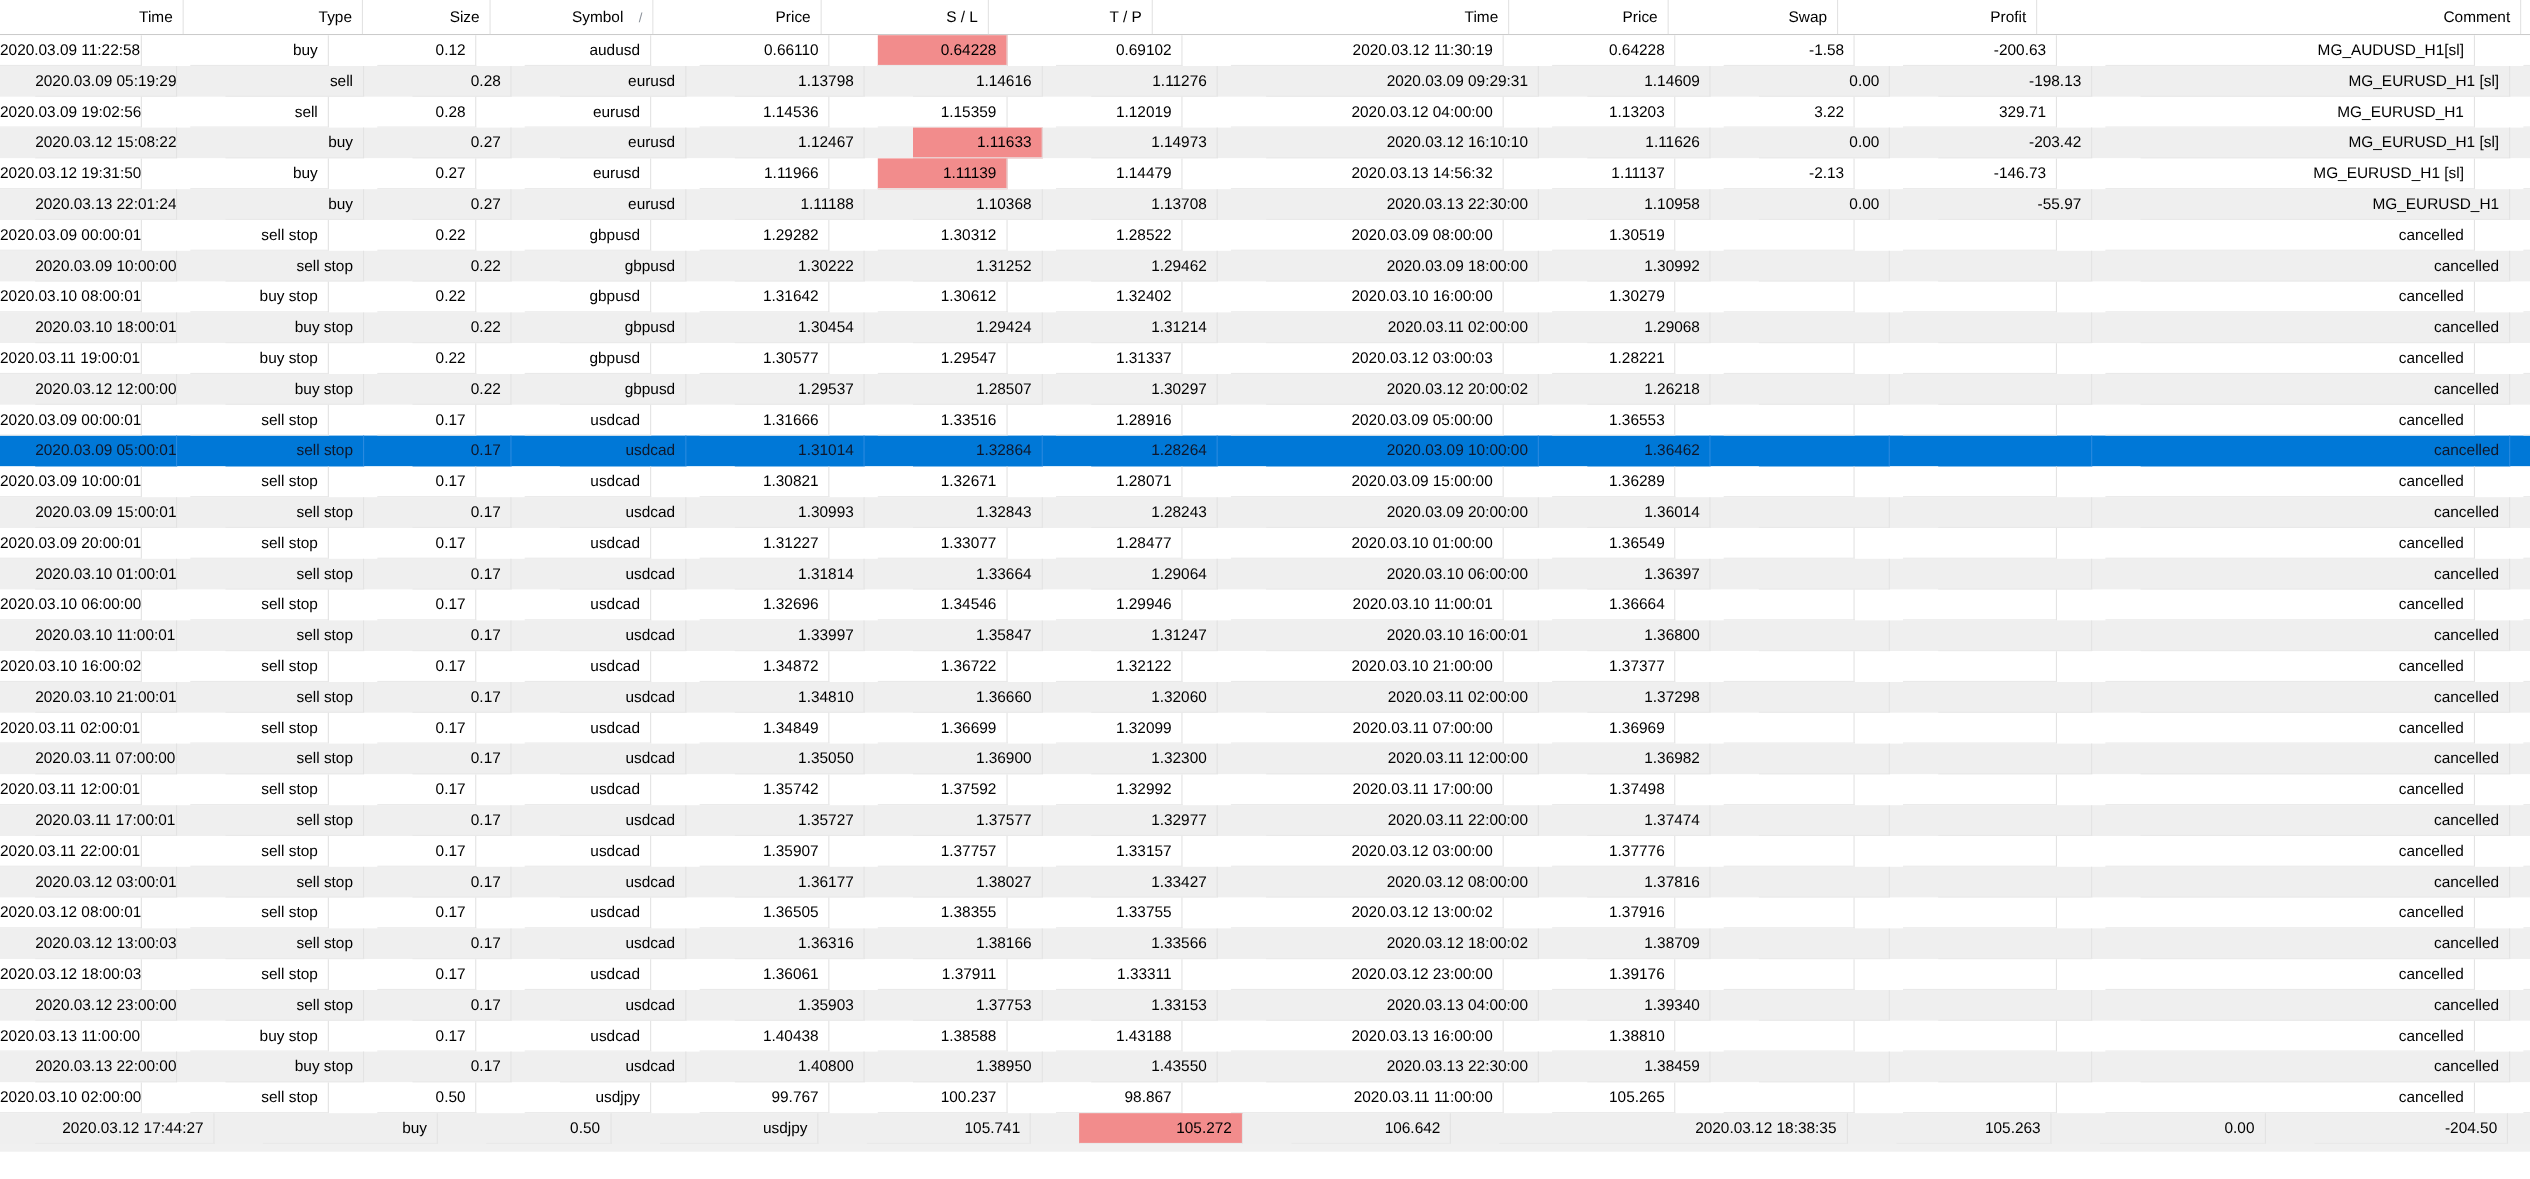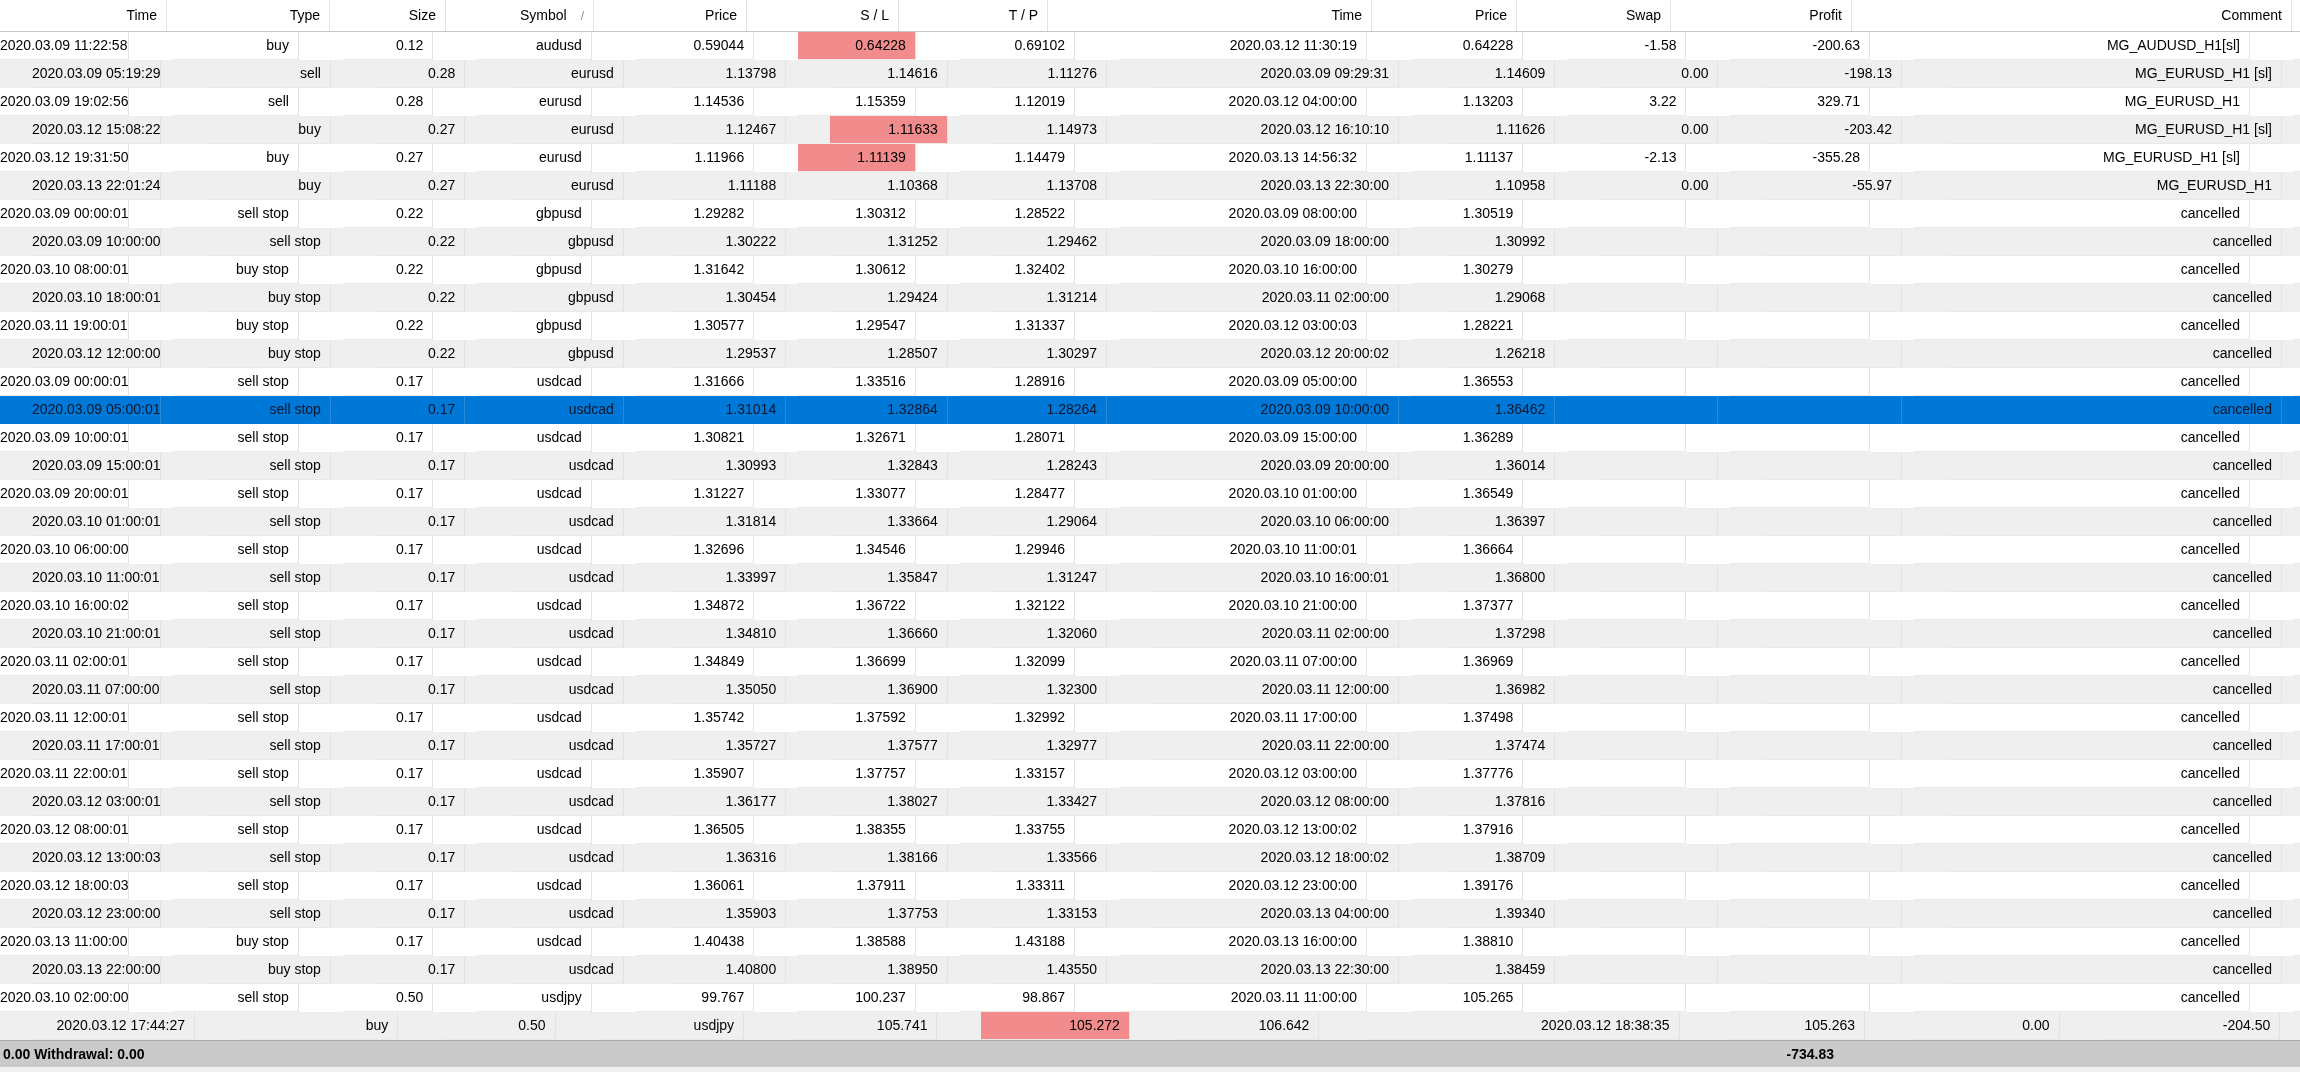--- a/index.html
+++ b/index.html
@@ -64,7 +64,7 @@
         <div class="cell c1">buy</div>
         <div class="cell c2">0.12</div>
         <div class="cell c3">audusd</div>
-        <div class="cell c4">0.59044</div>
+        <div class="cell c4">0.66110</div>
         <div class="cell c5 sl-hit">0.64228</div>
         <div class="cell c6">0.69102</div>
         <div class="cell c7">2020.03.12 11:30:19</div>

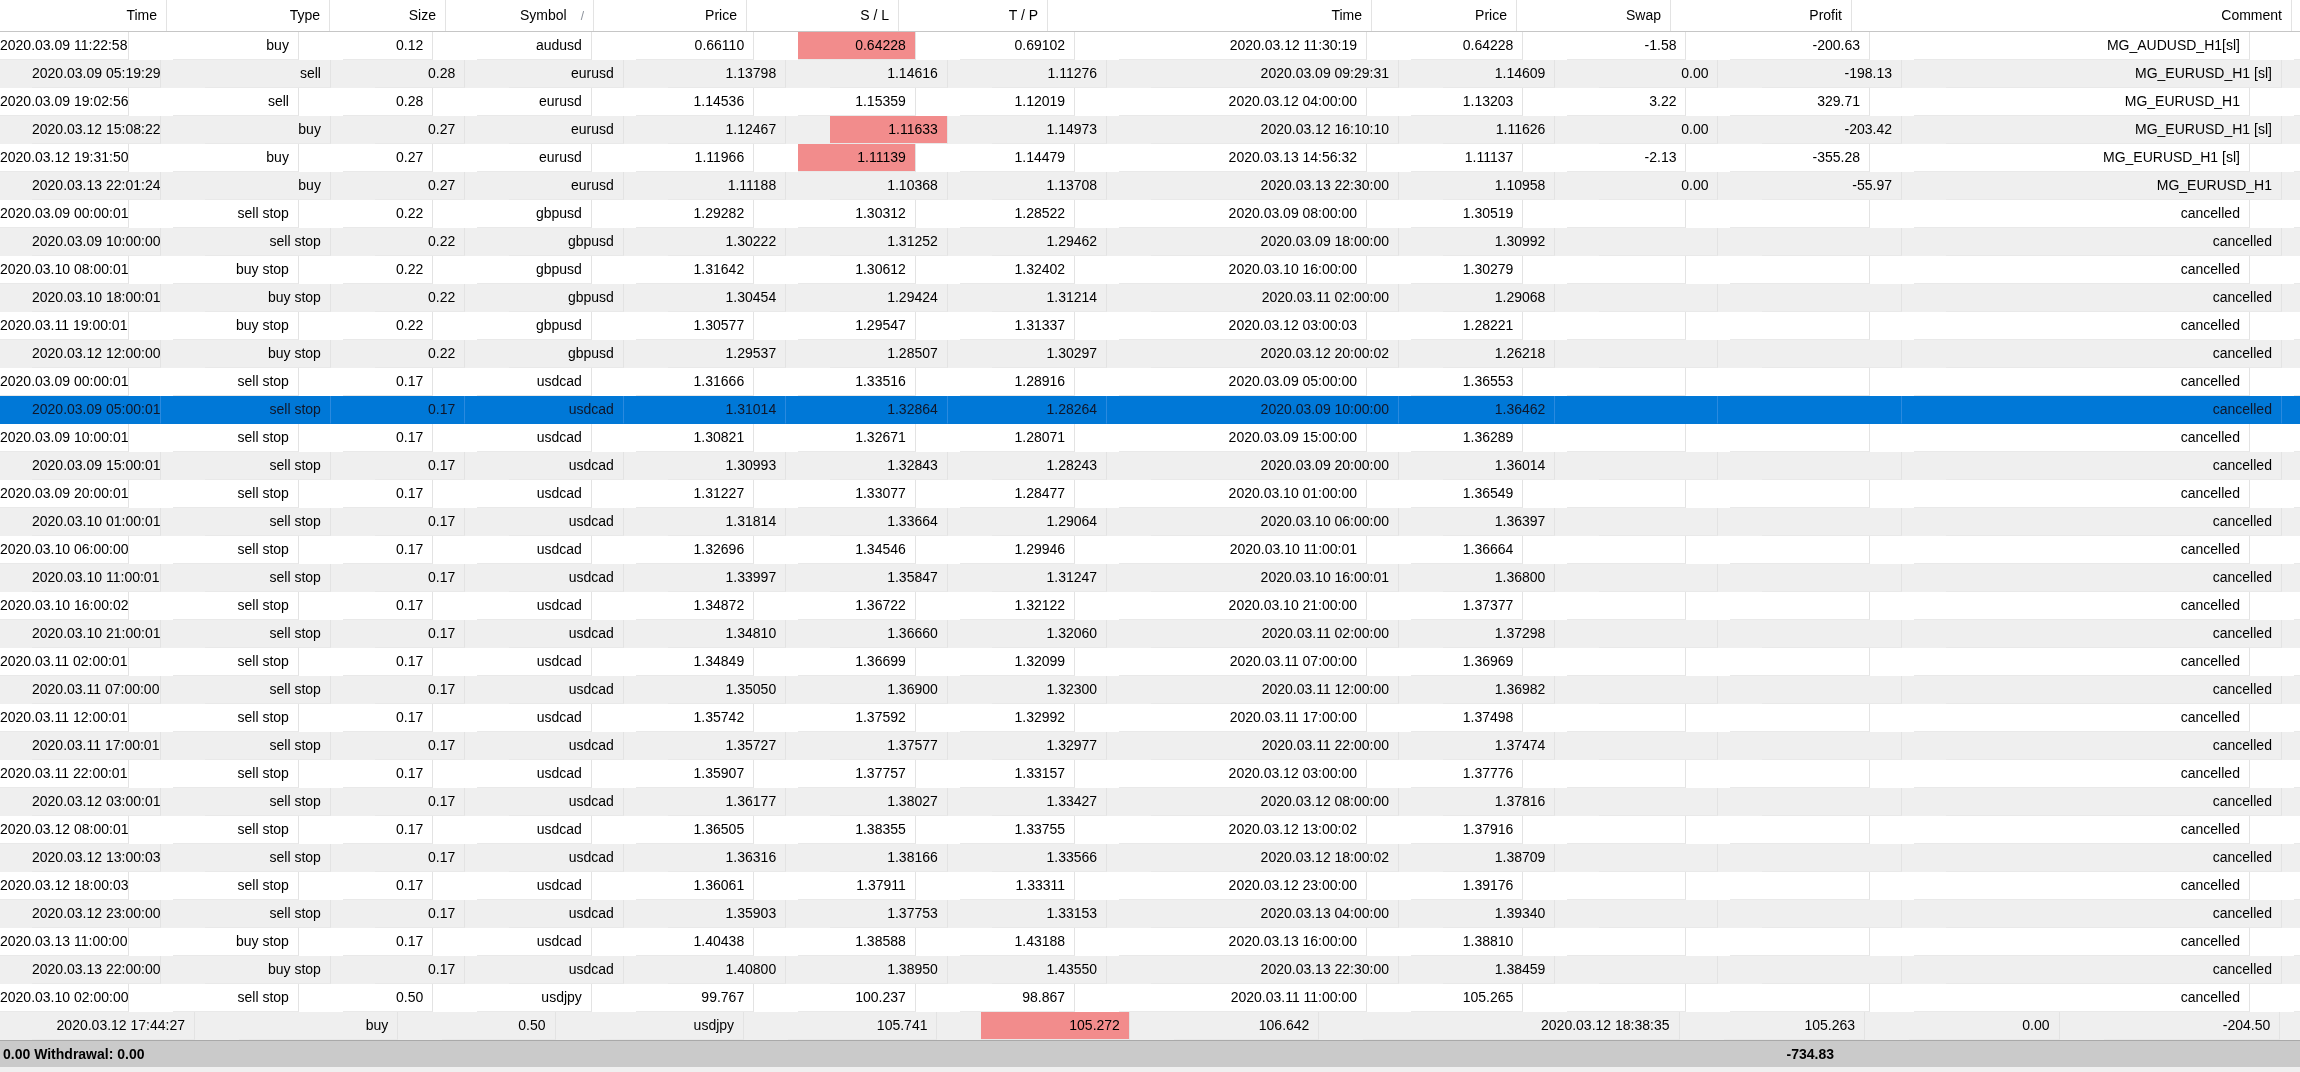--- a/index.html
+++ b/index.html
@@ -130,7 +130,7 @@
         <div class="cell c7">2020.03.13 14:56:32</div>
         <div class="cell c8">1.11137</div>
         <div class="cell c9">-2.13</div>
-        <div class="cell c10">-355.28</div>
+        <div class="cell c10">-146.73</div>
         <div class="cell c11">MG_EURUSD_H1 [sl]</div>
         <div class="cell spacer"></div>
       </div>

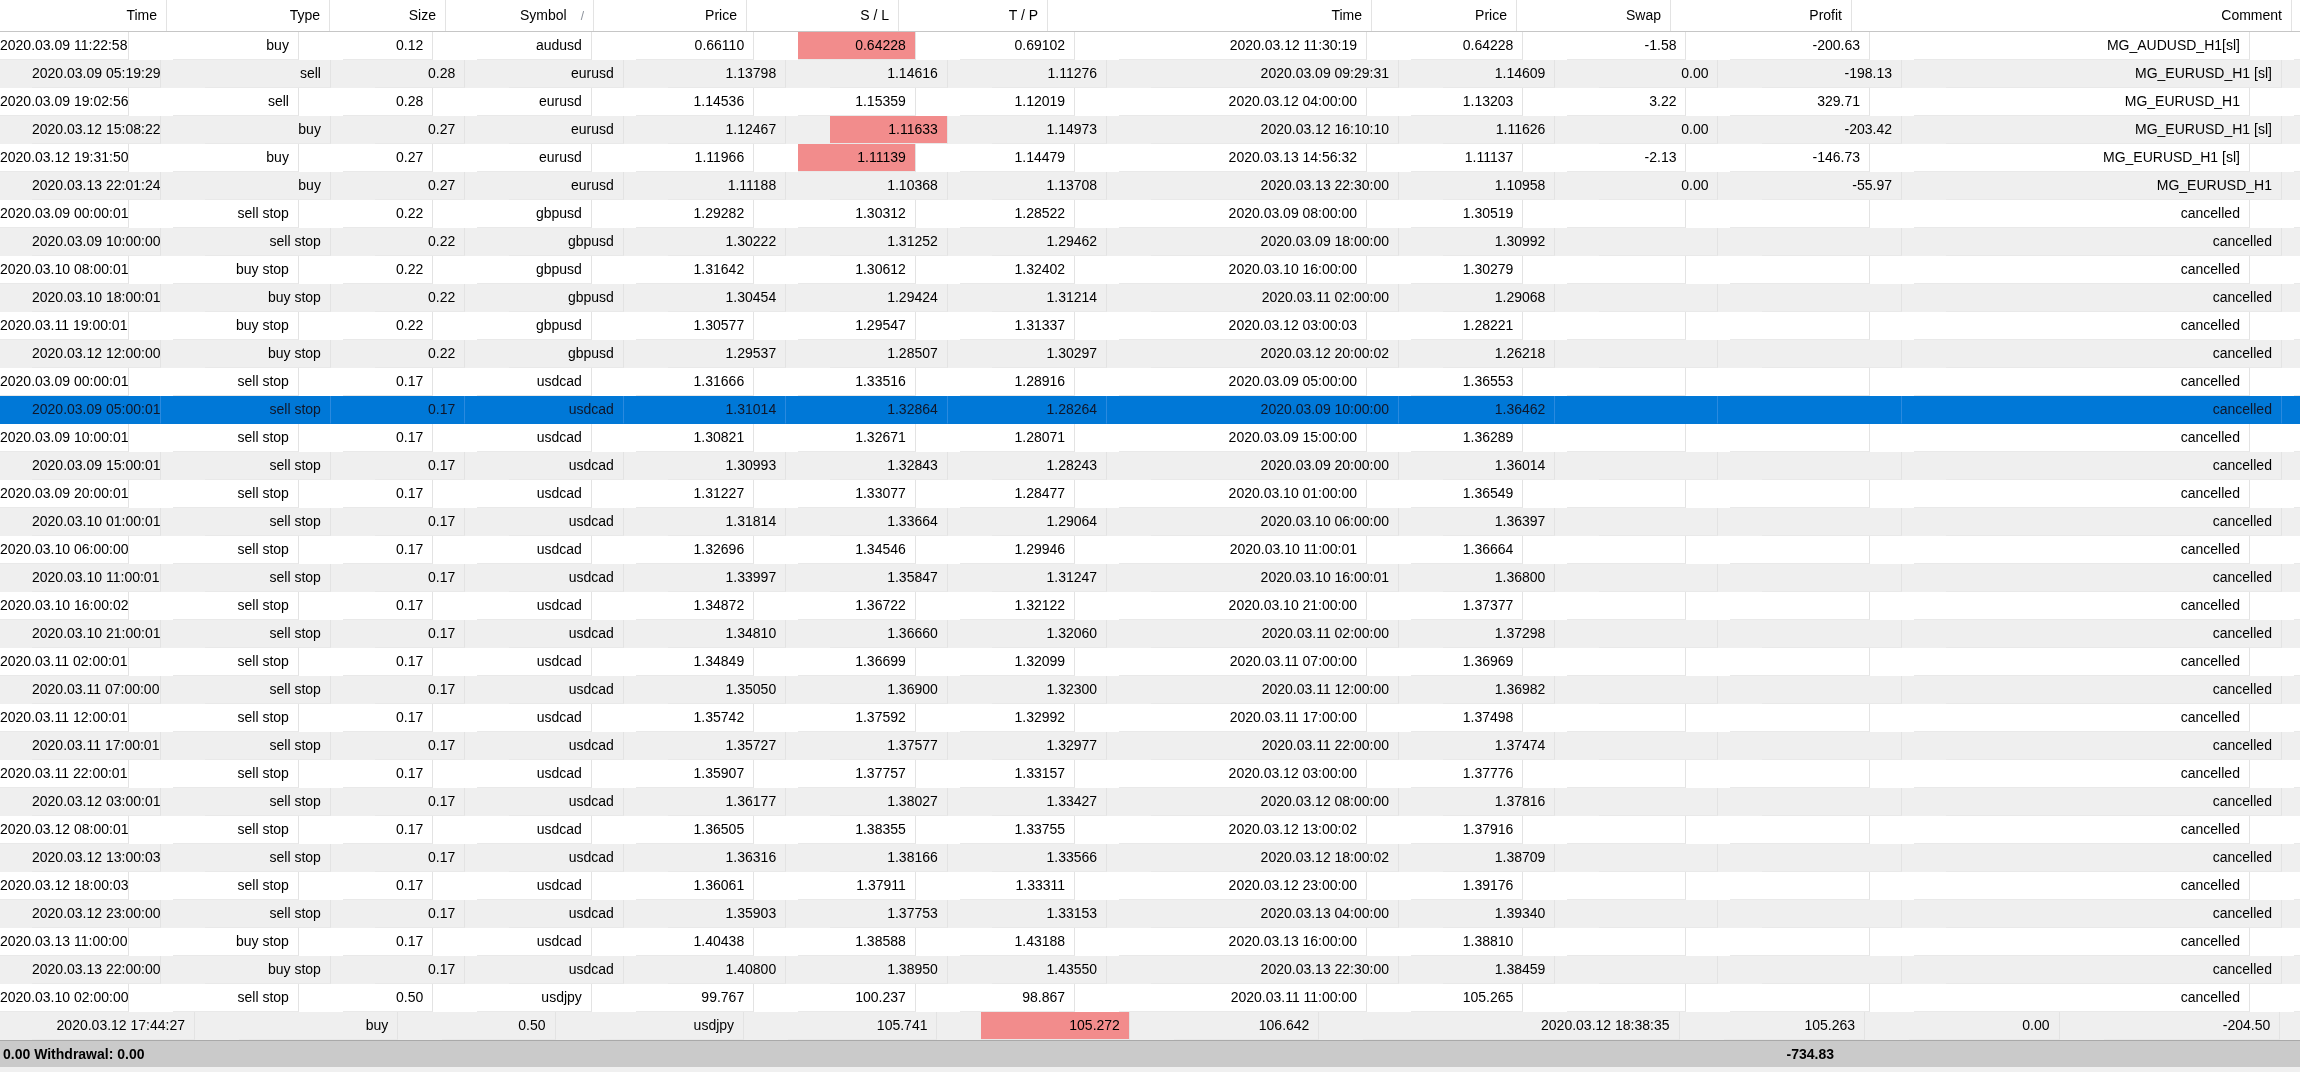--- a/index.html
+++ b/index.html
@@ -599,10 +599,6 @@
         <div class="cell spacer"></div>
       </div>
     </div>
-  <div class="footer">
-    <span class="footer-left">0.00  Withdrawal: 0.00</span>
-    <span class="footer-profit">-734.83</span>
-  </div>
   <div class="footer-strip"></div>
 </div>
 

